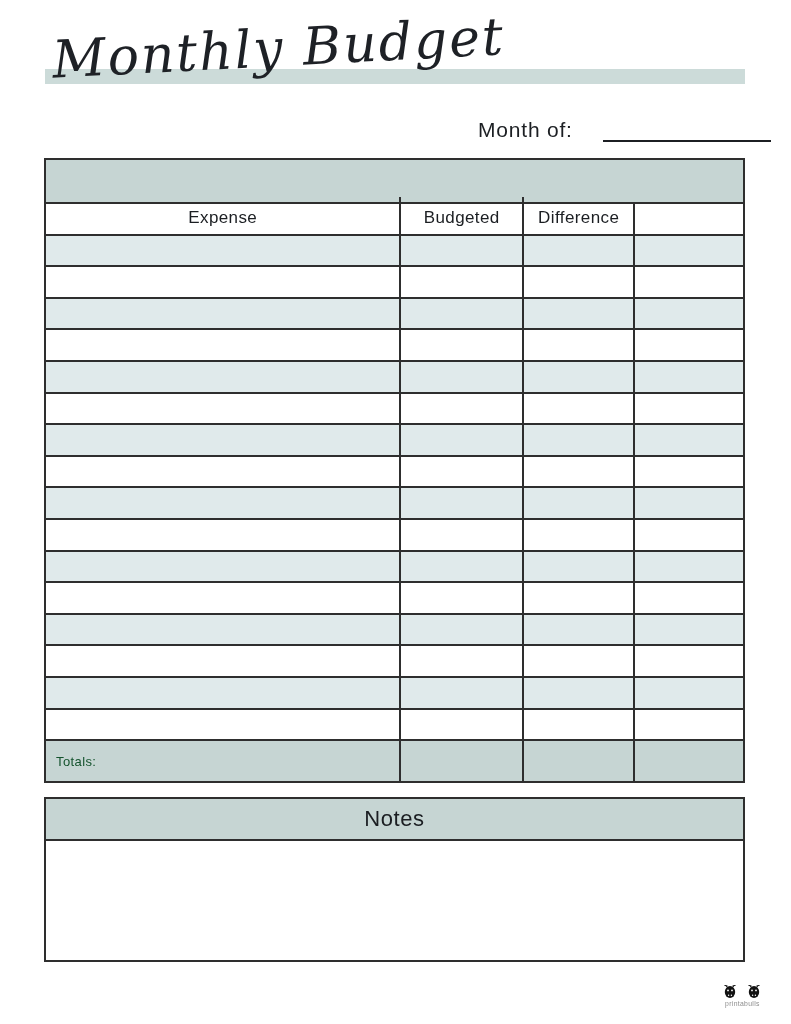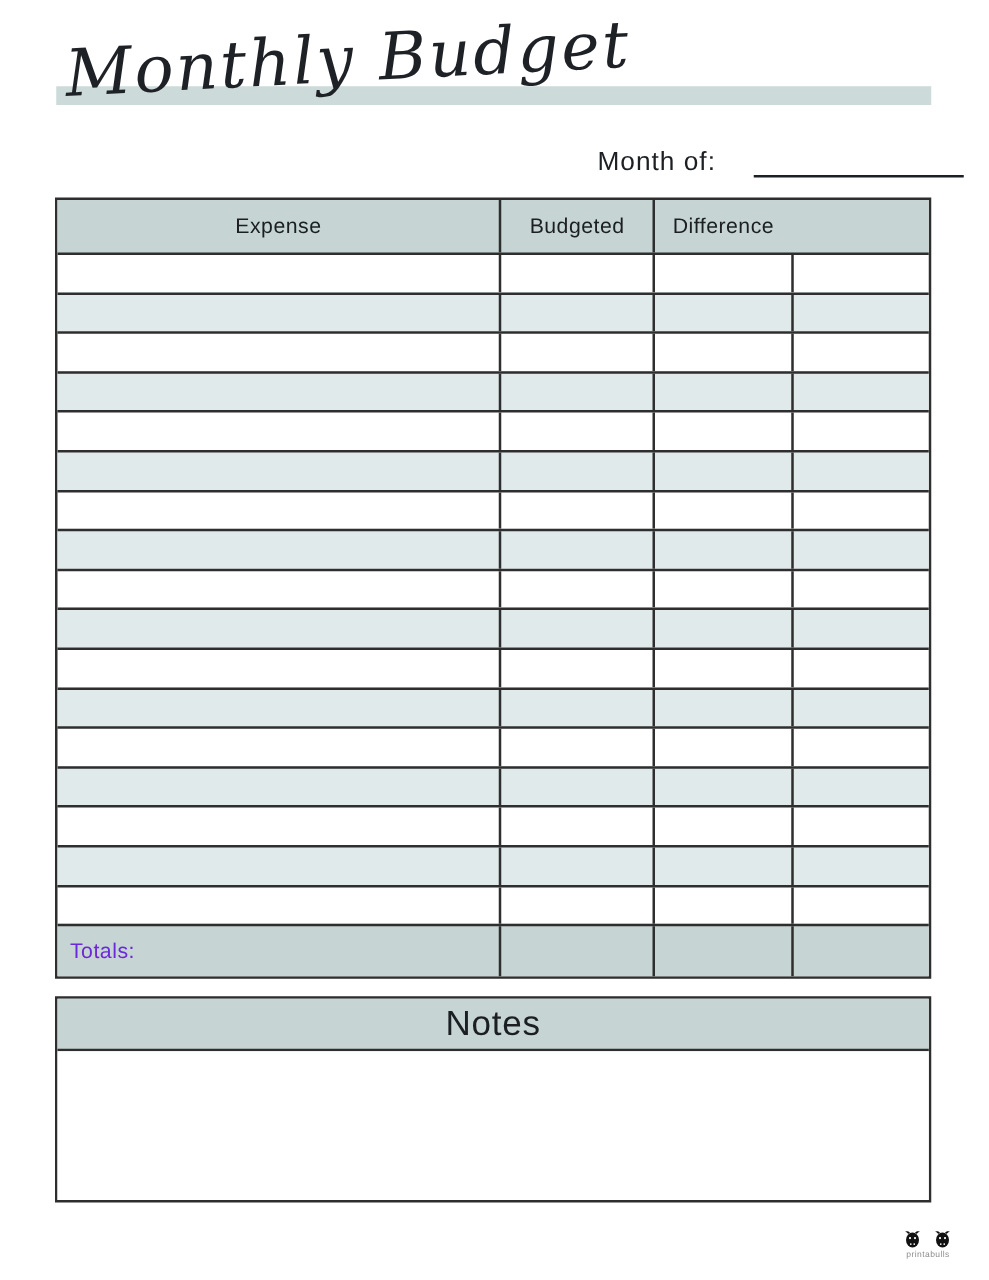--- a/index.html
+++ b/index.html
@@ -64,7 +64,7 @@
   }
   .thead .tcell{
     display:flex;align-items:center;justify-content:center;
-    font-size:17px;letter-spacing:0.4px;color:#1b1e22;
+    font-size:17px;letter-spacing:0.4px;color:#1b1e22;margin-top:37px;
   }
   .tbody{height:535px;display:flex;flex-direction:column;}
   .trow{flex:1 1 auto;}

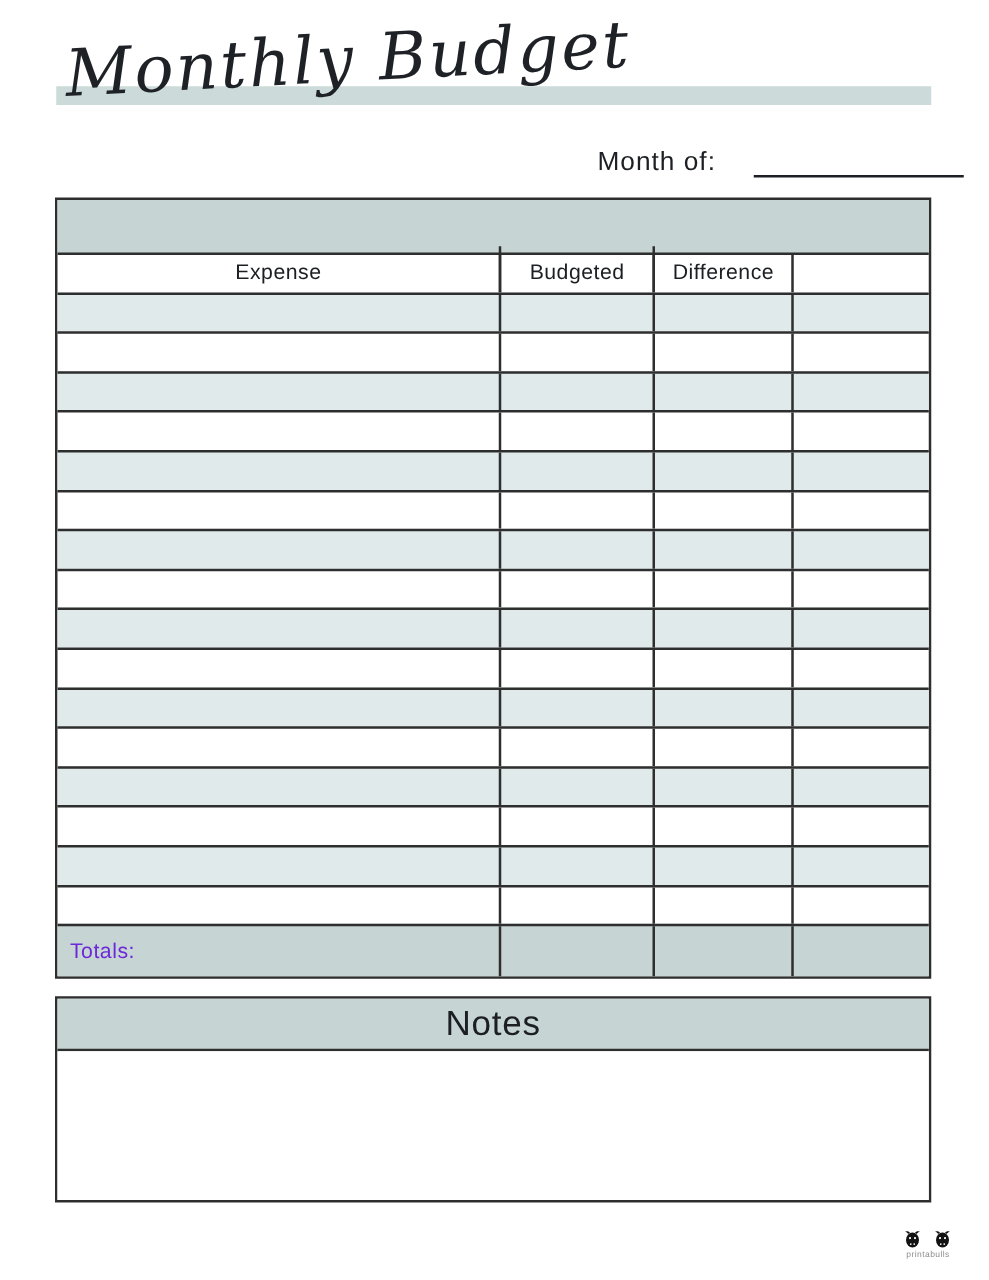--- a/index.html
+++ b/index.html
@@ -78,7 +78,7 @@
     border-top:2px solid var(--border);
   }
   .totals-row .tcell{display:flex;align-items:center;}
-  .totals-label{padding-left:10px;font-size:17px;letter-spacing:0.4px;color:#6d28d9;}
+  .totals-label{padding-left:10px;font-size:13px;letter-spacing:0.4px;color:#14532d;}
   
   .notes{
     position:absolute;left:44px;top:797px;width:701px;

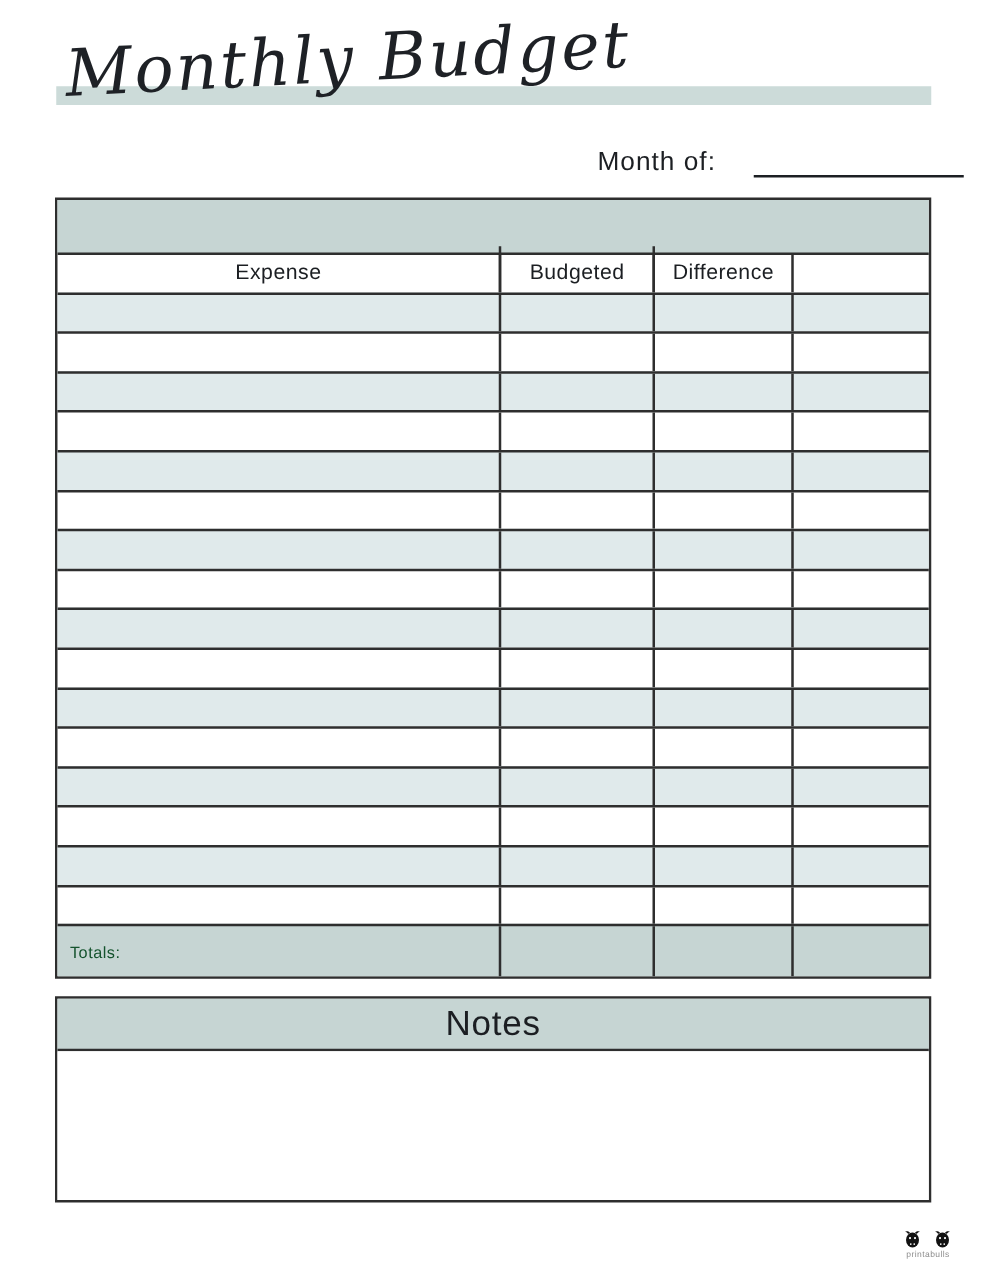--- a/index.html
+++ b/index.html
@@ -90,7 +90,7 @@
     background:var(--accent);
     border-bottom:2px solid var(--border);
     display:flex;align-items:center;justify-content:center;
-    font-size:28px;letter-spacing:0.6px;color:#1b1e22;
+    font-size:22px;letter-spacing:0.6px;color:#1b1e22;
   }
   .notes-body{height:119px;background:#fff;}
   

